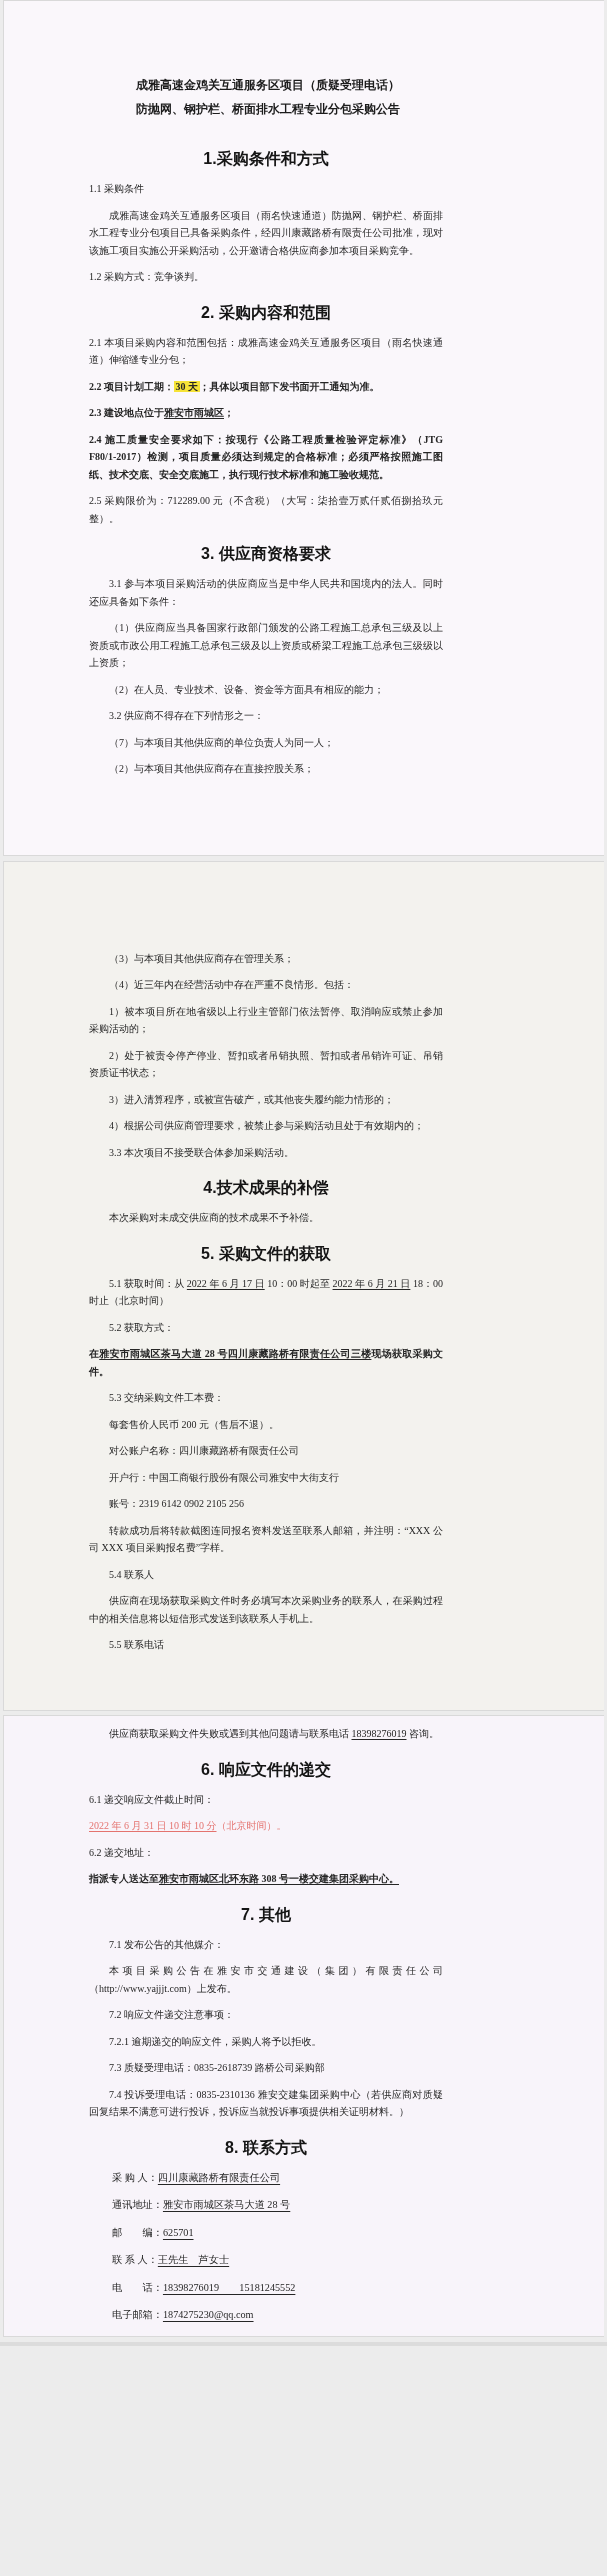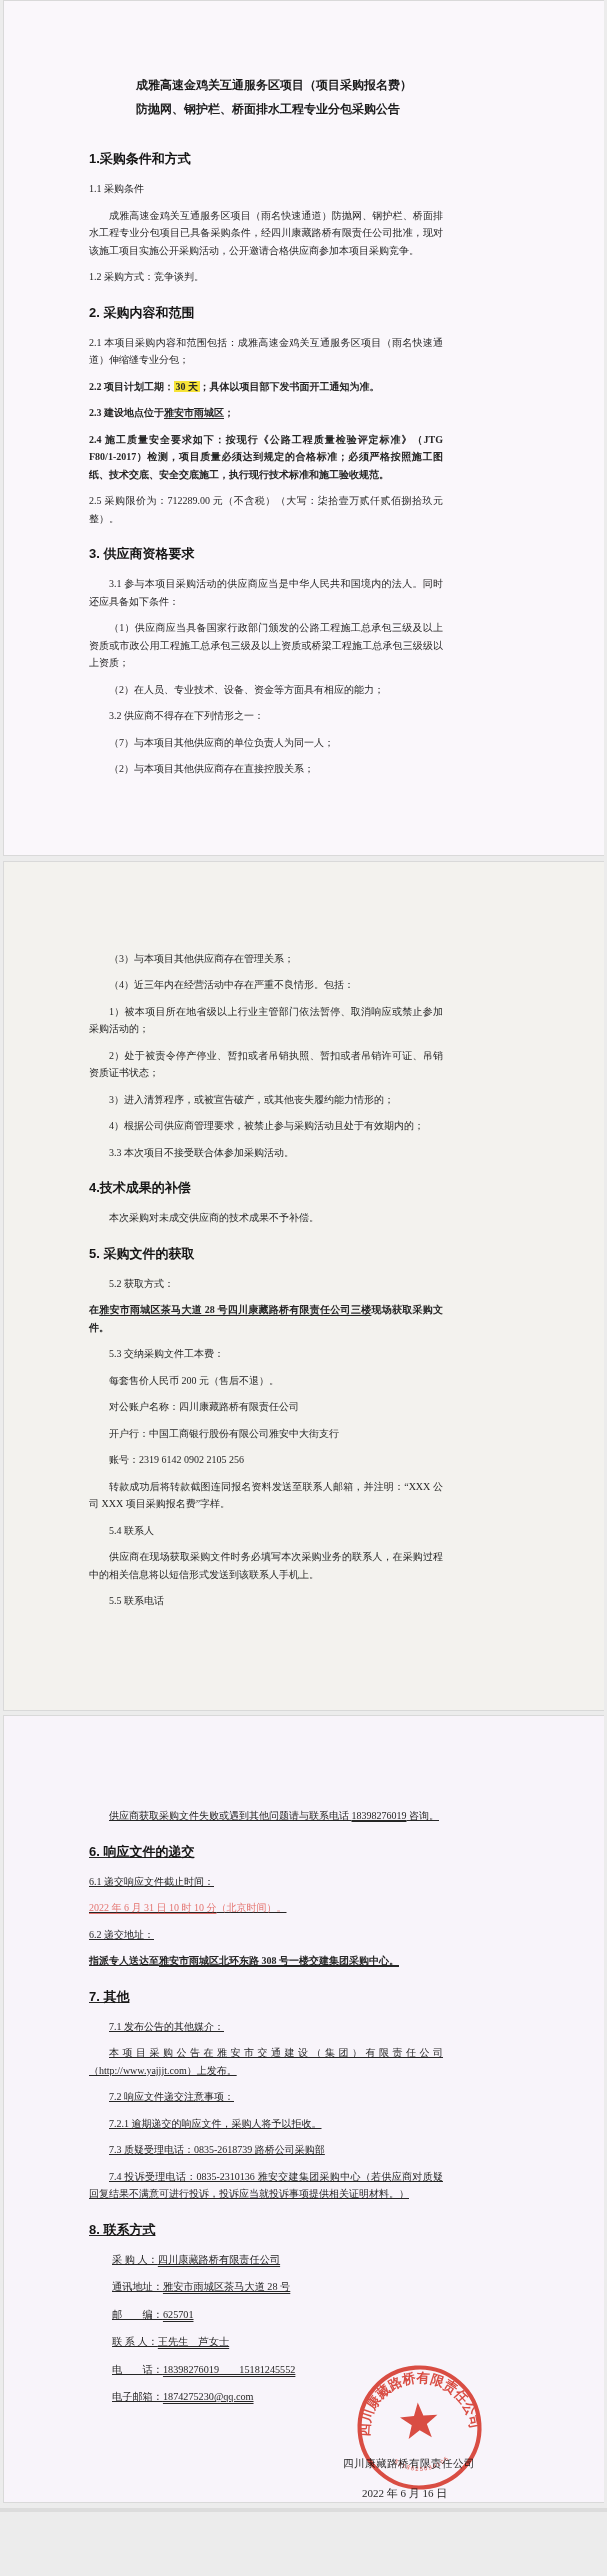--- a/index.html
+++ b/index.html
@@ -37,7 +37,7 @@
 
   <div class="sheet sheet-1">
     <div class="doc-title">
-      <div>成雅高速金鸡关互通服务区项目（项目采购报名费）</div>
+      <div>成雅高速金鸡关互通服务区项目（质疑受理电话）</div>
       <div>防抛网、钢护栏、桥面排水工程专业分包采购公告</div>
     </div>
 

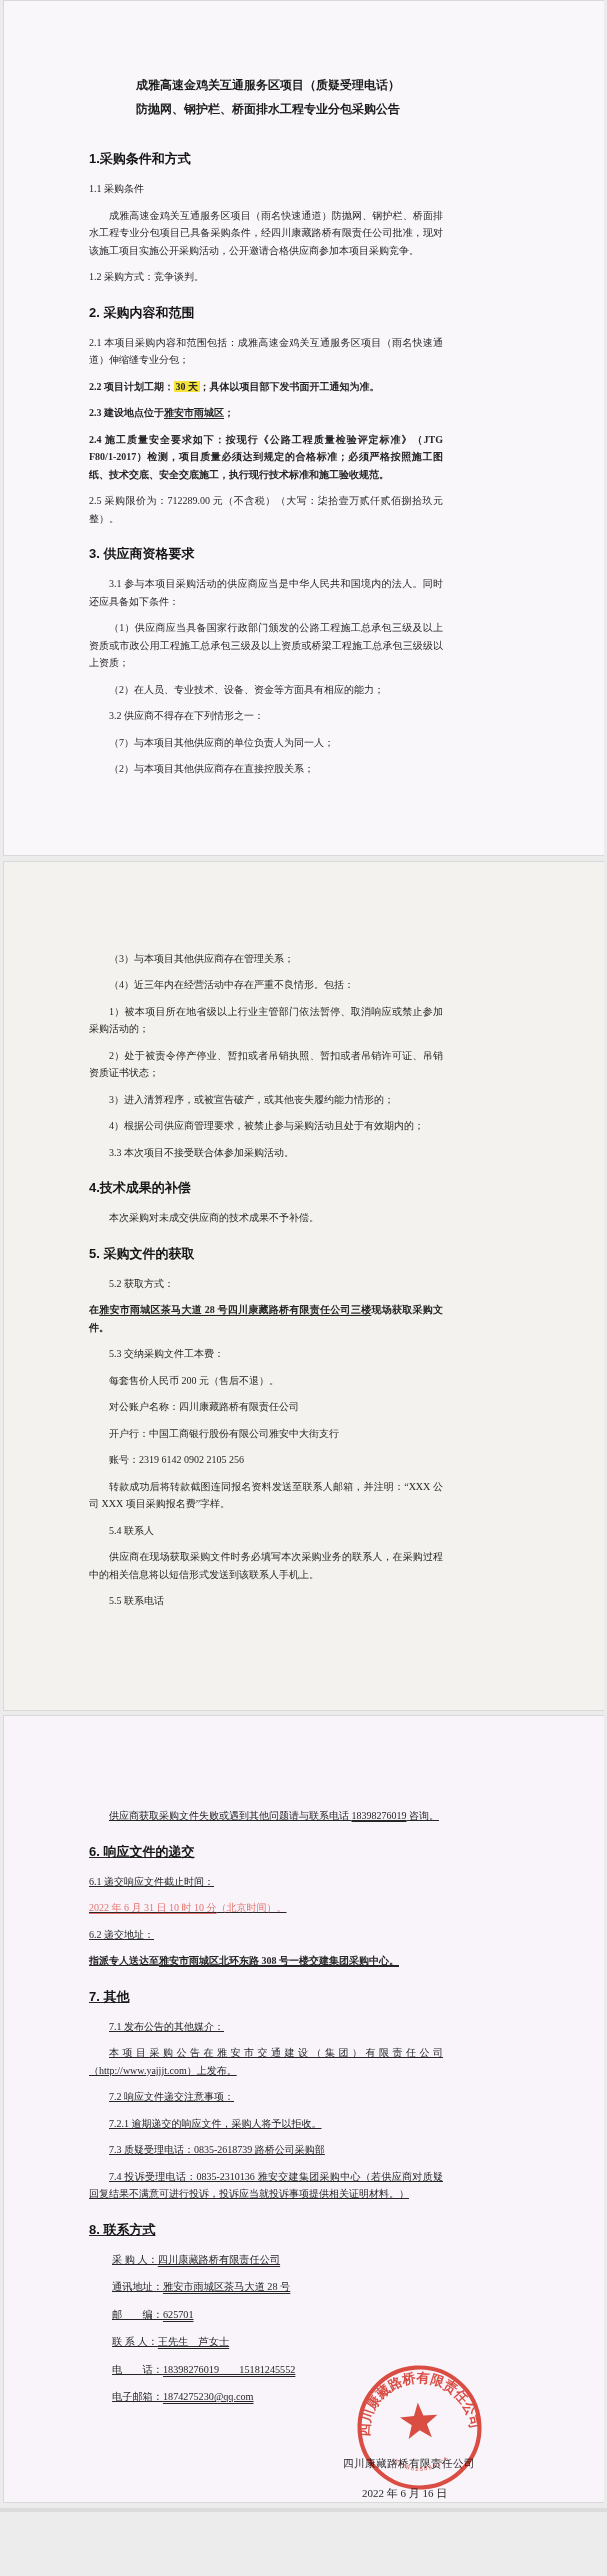--- a/index.html
+++ b/index.html
@@ -14,7 +14,7 @@
   .doc-title{font-family:"Liberation Sans","DejaVu Sans",sans-serif;font-weight:bold;
              font-size:12px;line-height:23.5px;color:#1c1c1c;margin:0 0 29px 47px;}
   h2.sec{font-family:"Liberation Sans","DejaVu Sans",sans-serif;font-weight:bold;
-         font-size:13px;color:#151515;margin:18px 0 12px 0;line-height:18px;}
+         font-size:16px;color:#151515;margin:18px 0 12px 0;line-height:18px;text-align:center;}
   p{font-size:10px;line-height:17.5px;margin:9px 0;text-align:justify;}
   p.ind{text-indent:2em;}
   .bold{font-weight:bold;}

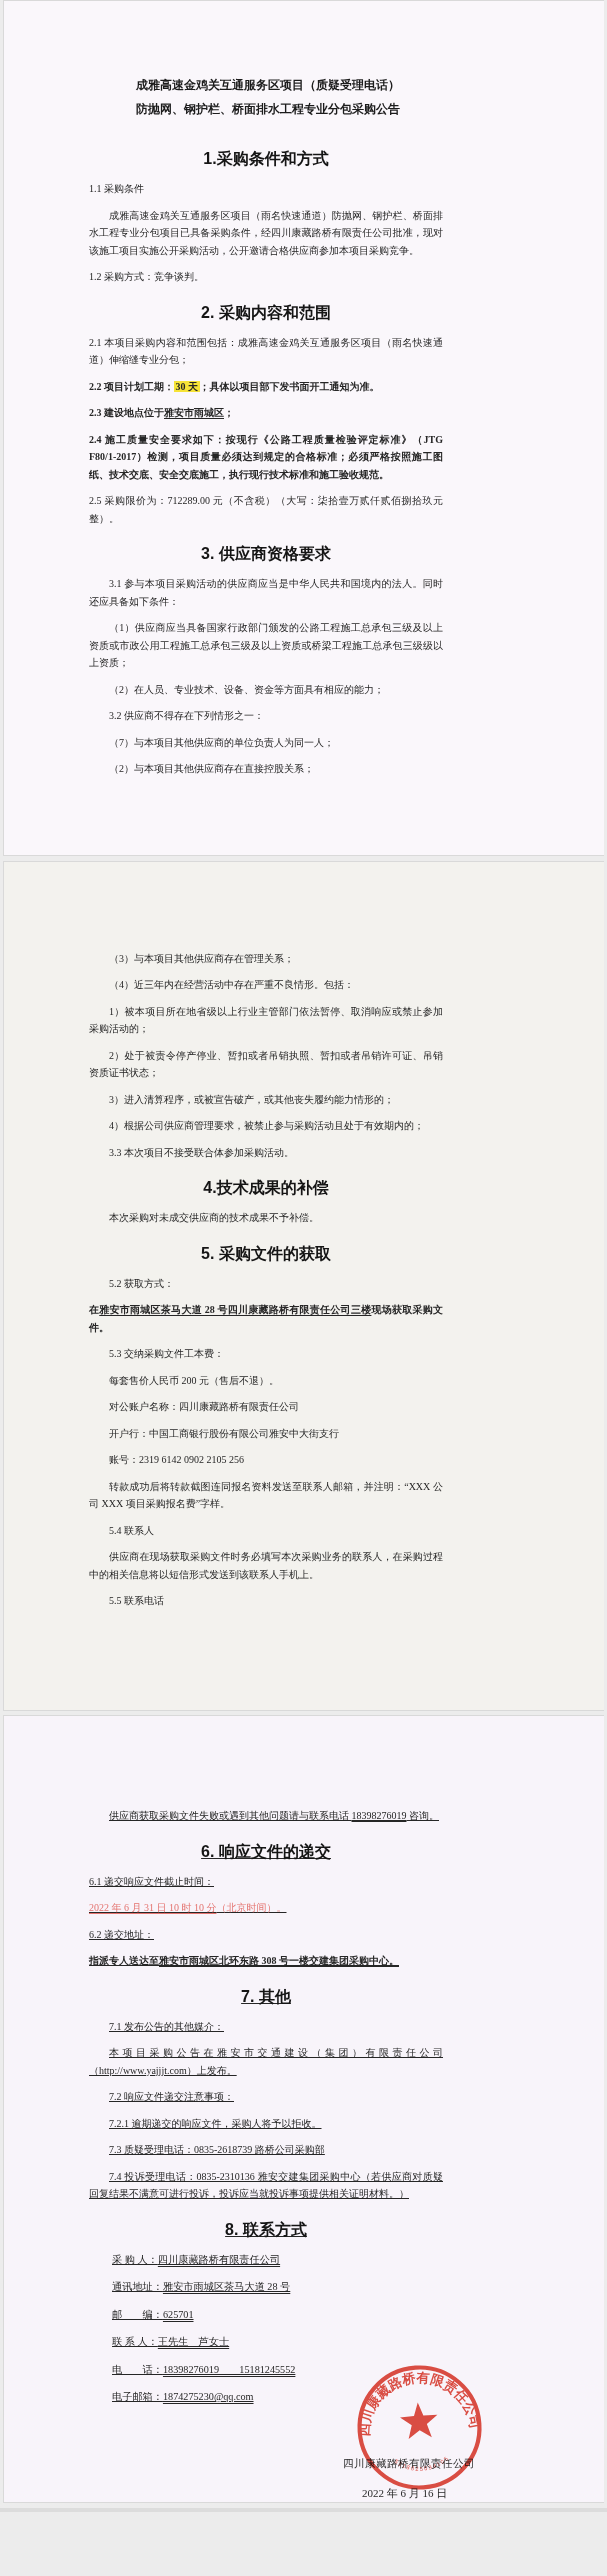--- a/index.html
+++ b/index.html
@@ -75,6 +75,7 @@
     <p class="ind">本次采购对未成交供应商的技术成果不予补偿。</p>
 
     <h2 class="sec">5. 采购文件的获取</h2>
+    <p class="ind"><span>5.1 获取时间：从 </span><span class="u">2022 年 6 月 17 日</span><span> 10：00 时起至 </span><span class="u">2022 年 6 月 21 日</span><span> 18：00 时止（北京时间）</span></p>
     <p class="ind">5.2 获取方式：</p>
     <p class="bold"><span>在</span><span class="u">雅安市雨城区茶马大道 28 号四川康藏路桥有限责任公司三楼</span><span>现场获取采购文件。</span></p>
     <p class="ind">5.3 交纳采购文件工本费：</p>

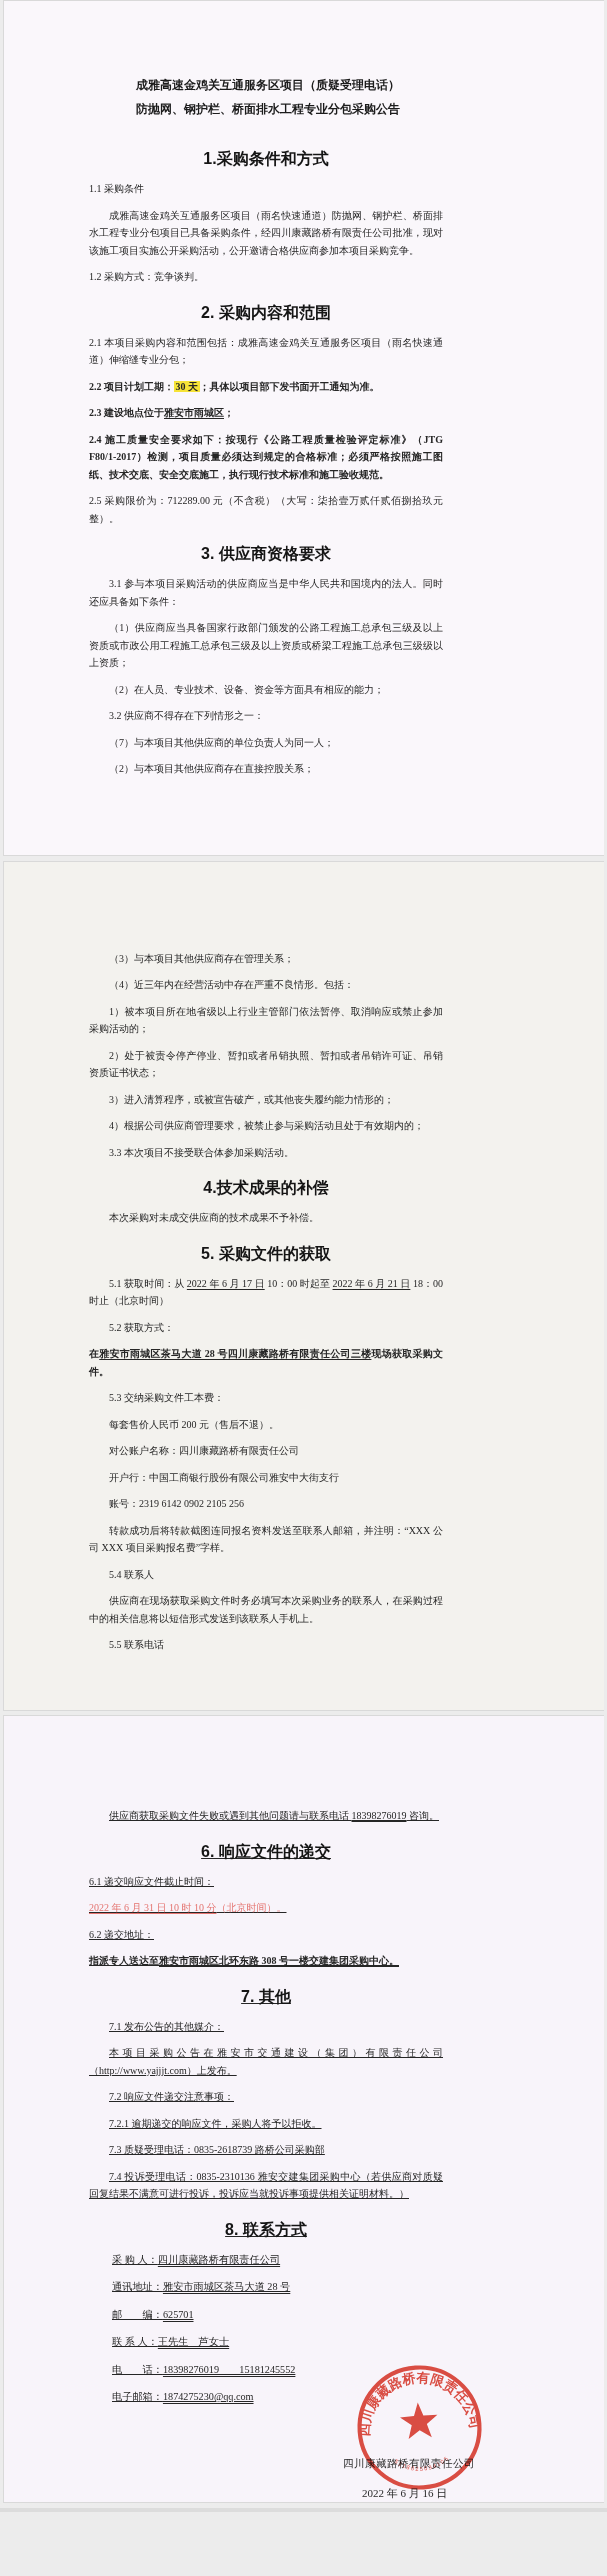--- a/index.html
+++ b/index.html
@@ -9,7 +9,7 @@
          padding:0 161px 0 85px;color:#262626;}
   .sheet-1{height:856px;background:#faf7fb;padding-top:73px;}
   .sheet-2{height:850px;background:#f3f2ee;padding-top:79px;}
-  .sheet-3{height:788px;background:#f8f4fa;padding-top:82px;text-decoration:underline;}
+  .sheet-3{height:622px;background:#f8f4fa;}
   .bottom-strip{height:4.6px;background:#dcdcdc;width:607px;}
   .doc-title{font-family:"Liberation Sans","DejaVu Sans",sans-serif;font-weight:bold;
              font-size:12px;line-height:23.5px;color:#1c1c1c;margin:0 0 29px 47px;}

